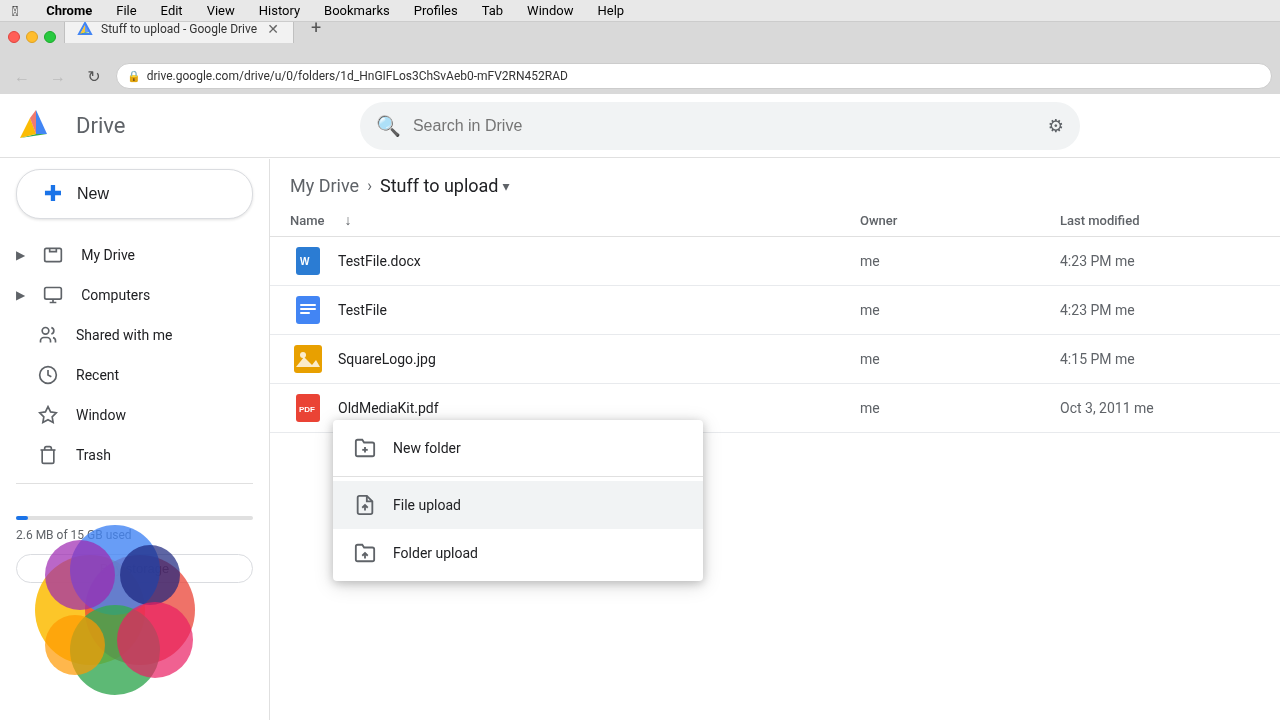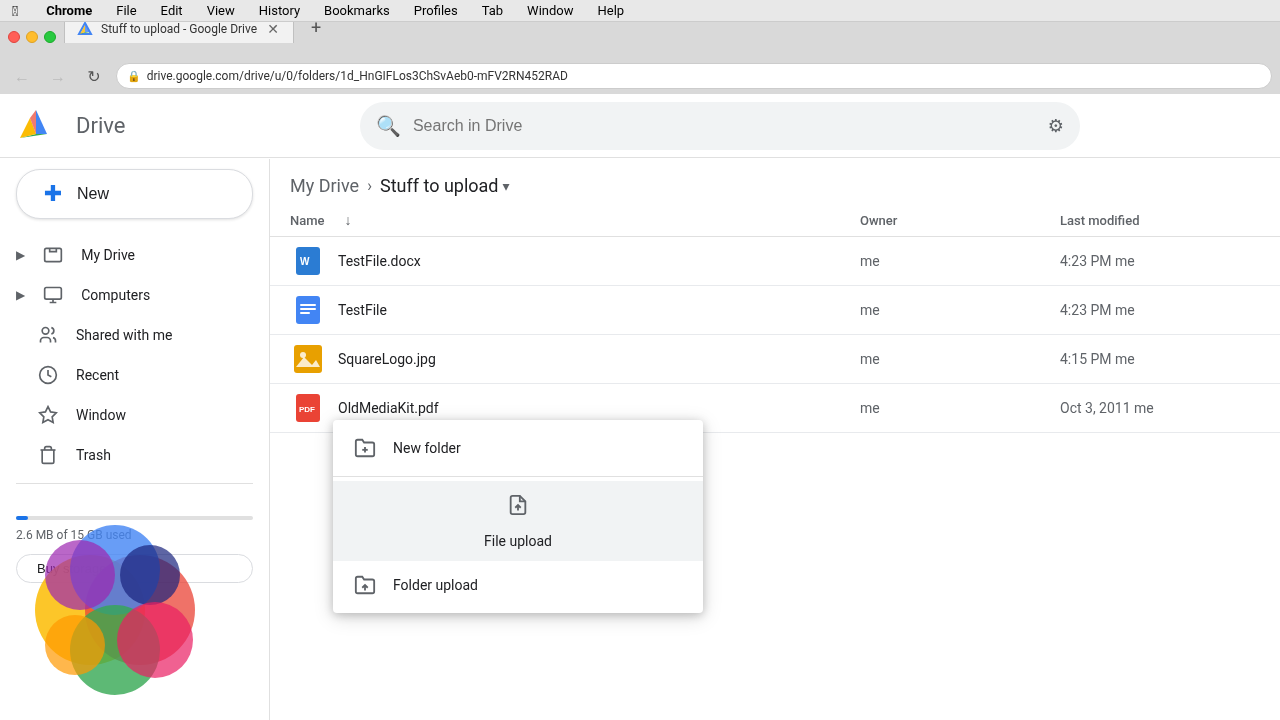--- a/index.html
+++ b/index.html
@@ -402,7 +402,7 @@
       color: #202124;
       cursor: pointer;
     }
-    .context-menu-item.highlighted { background: #f1f3f4; flex-direction: column; }
+    .context-menu-item.highlighted { background: #f1f3f4; }
     .context-menu-divider {
       border: none;
       border-top: 1px solid #e0e0e0;

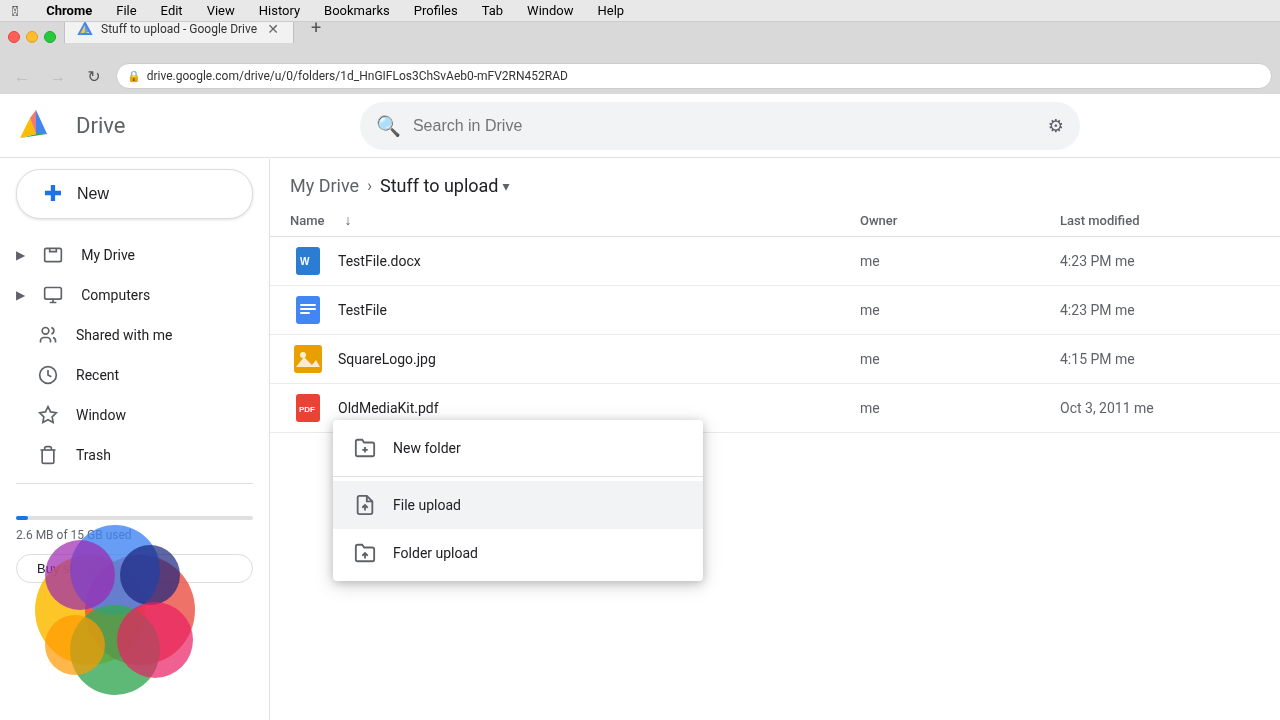--- a/index.html
+++ b/index.html
@@ -252,7 +252,7 @@
       cursor: pointer;
       display: block;
       width: 100%;
-      text-align: left;
+      text-align: center;
     }
 
     

